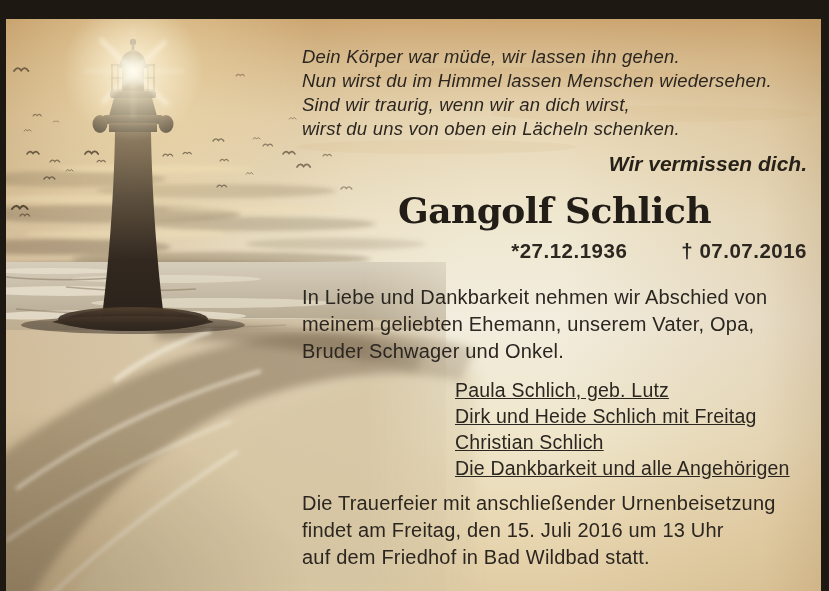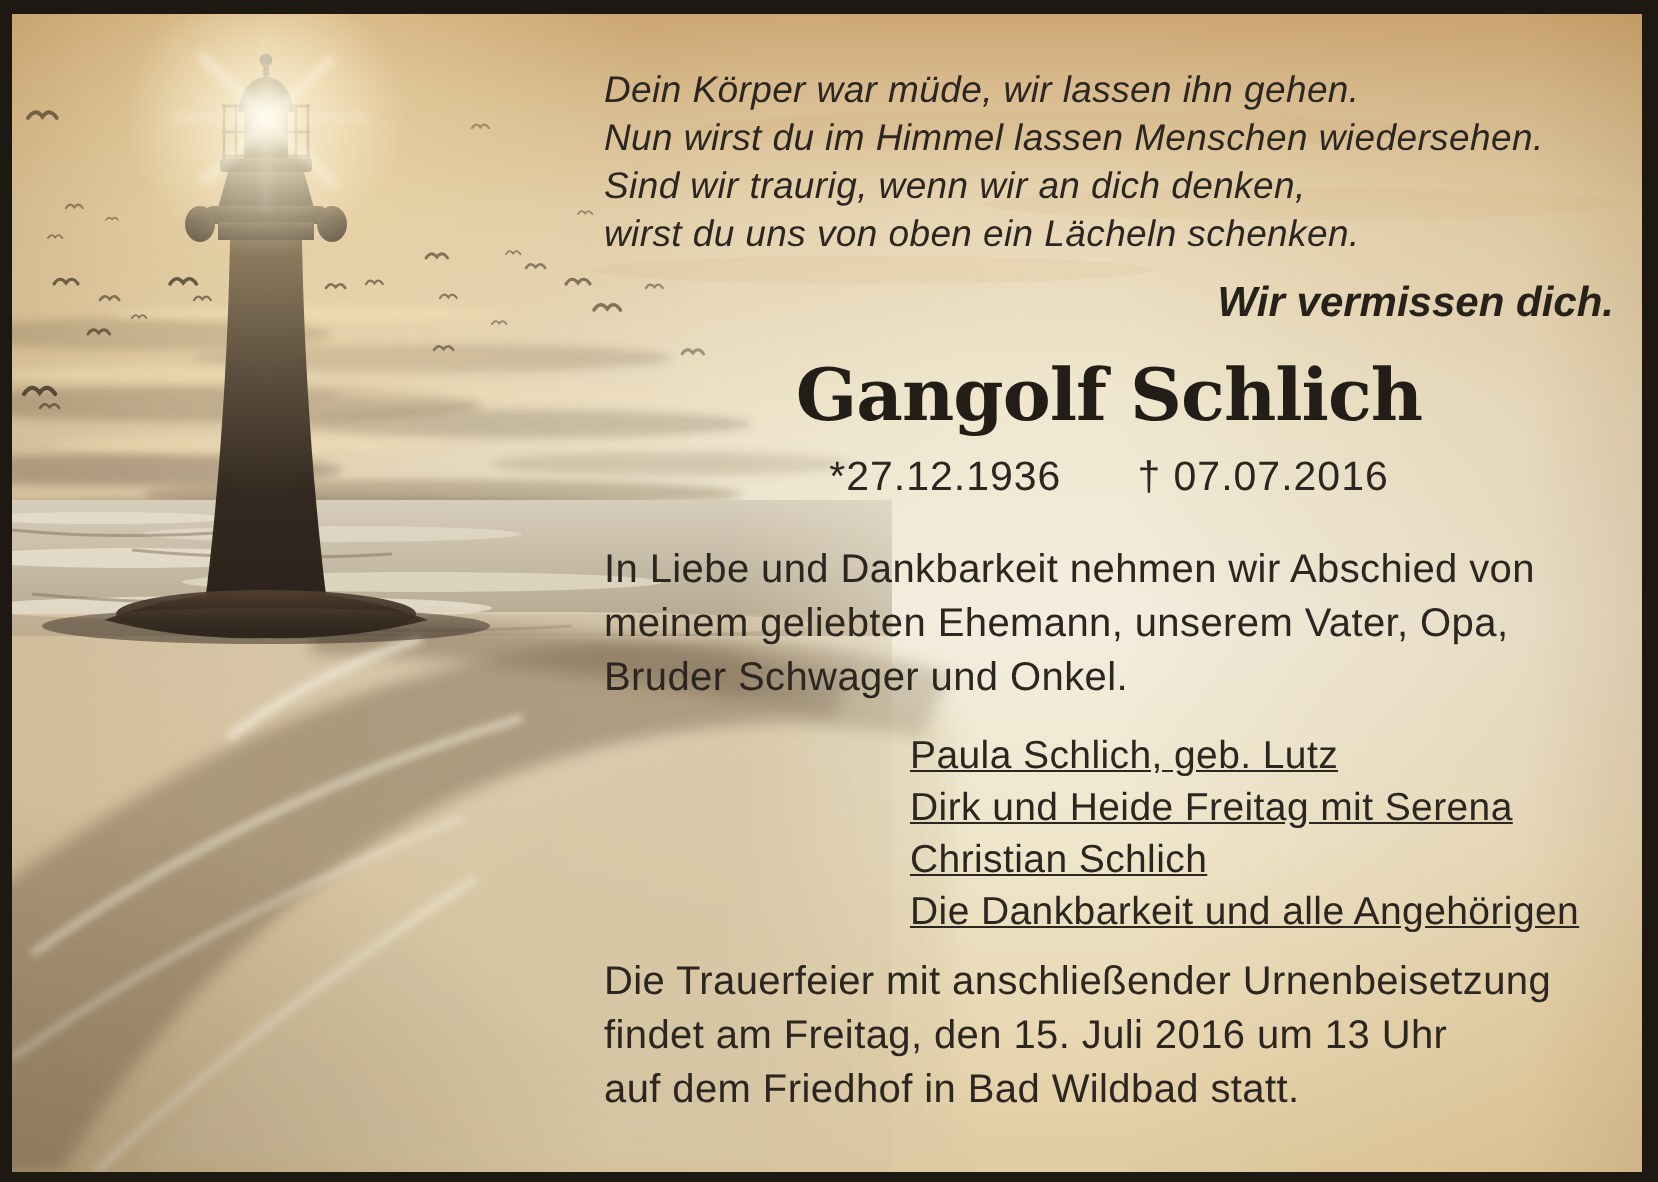--- a/index.html
+++ b/index.html
@@ -6,7 +6,7 @@
   .frame{
     width:829px;height:591px;box-sizing:border-box;
     background:#1e1813;
-    padding:7px 8px 7px 6px;
+    padding:19px 8px 7px 6px;
     font-family:"Liberation Sans", sans-serif;
   }
   .card{

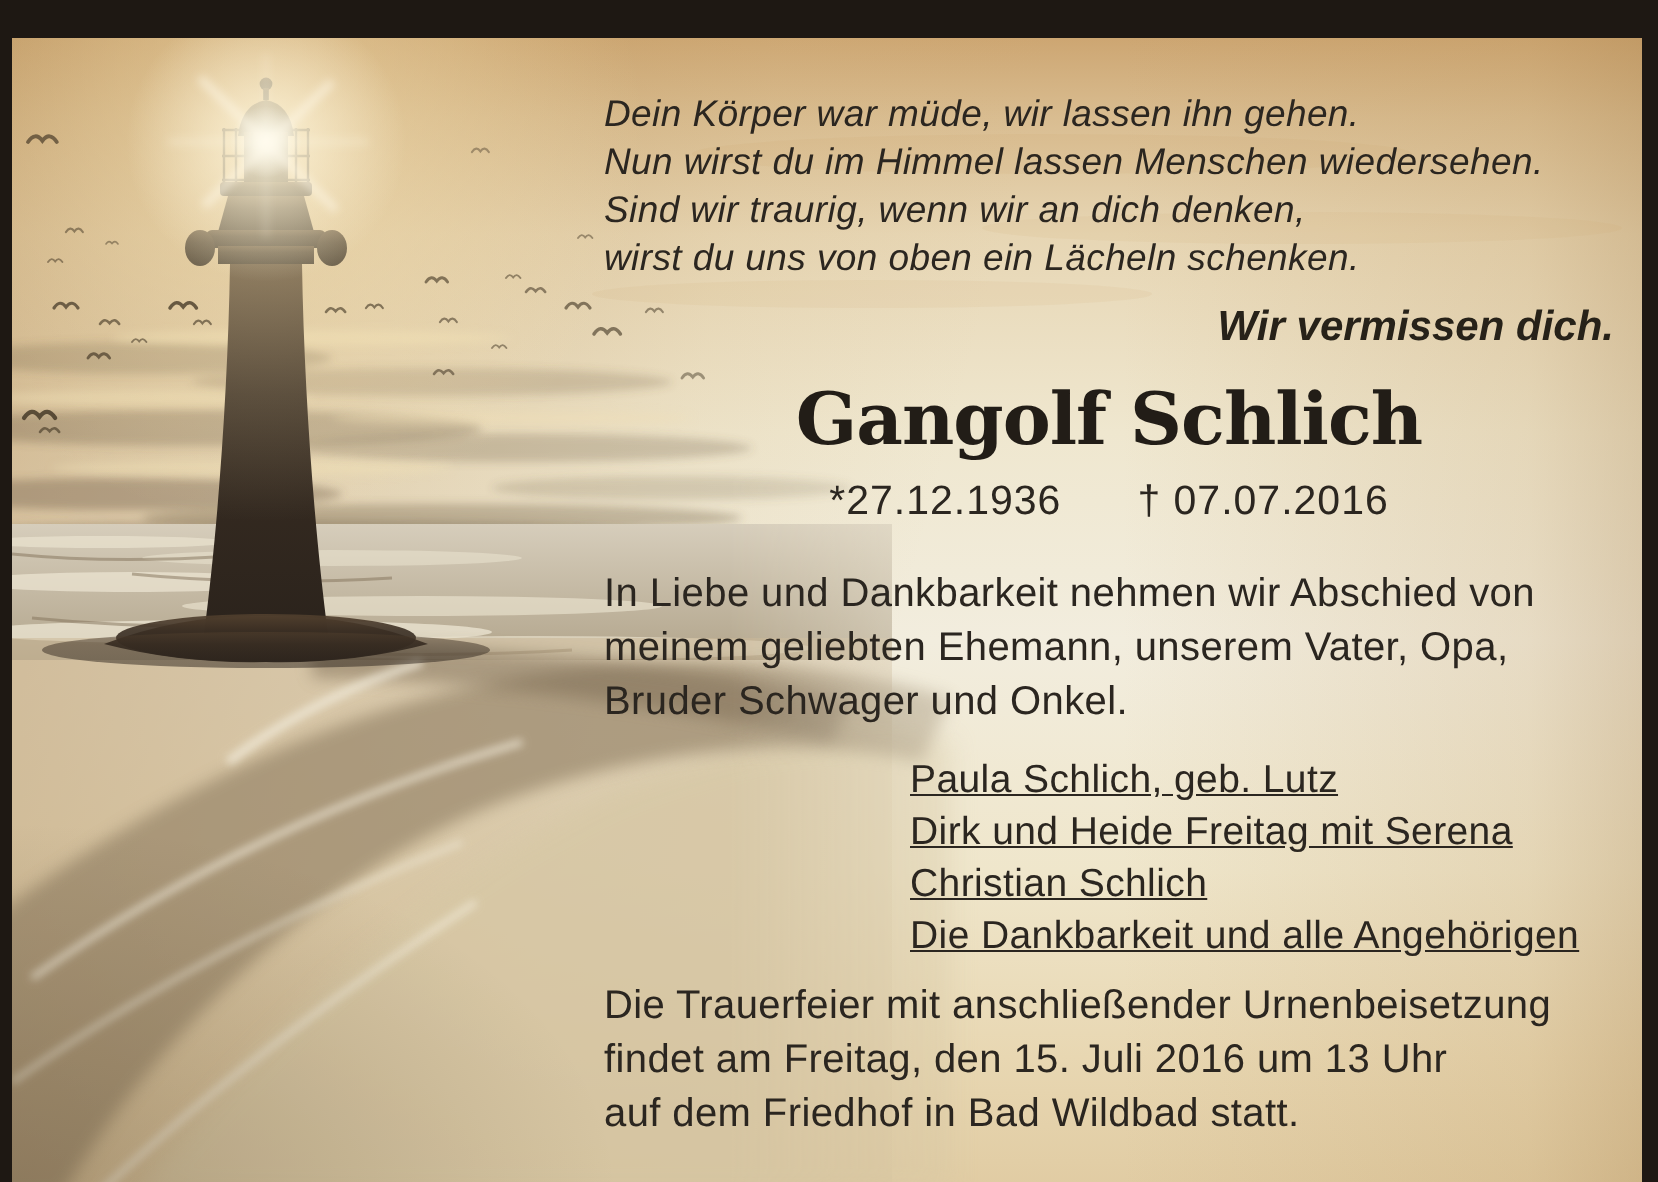--- a/index.html
+++ b/index.html
@@ -218,7 +218,7 @@
     <div class="txt poem">
       <div>Dein Körper war müde, wir lassen ihn gehen.</div>
       <div>Nun wirst du im Himmel lassen Menschen wiedersehen.</div>
-      <div>Sind wir traurig, wenn wir an dich denken,</div>
+      <div>Sind wir traurig, wenn wir an dich wirst,</div>
       <div>wirst du uns von oben ein Lächeln schenken.</div>
     </div>
 

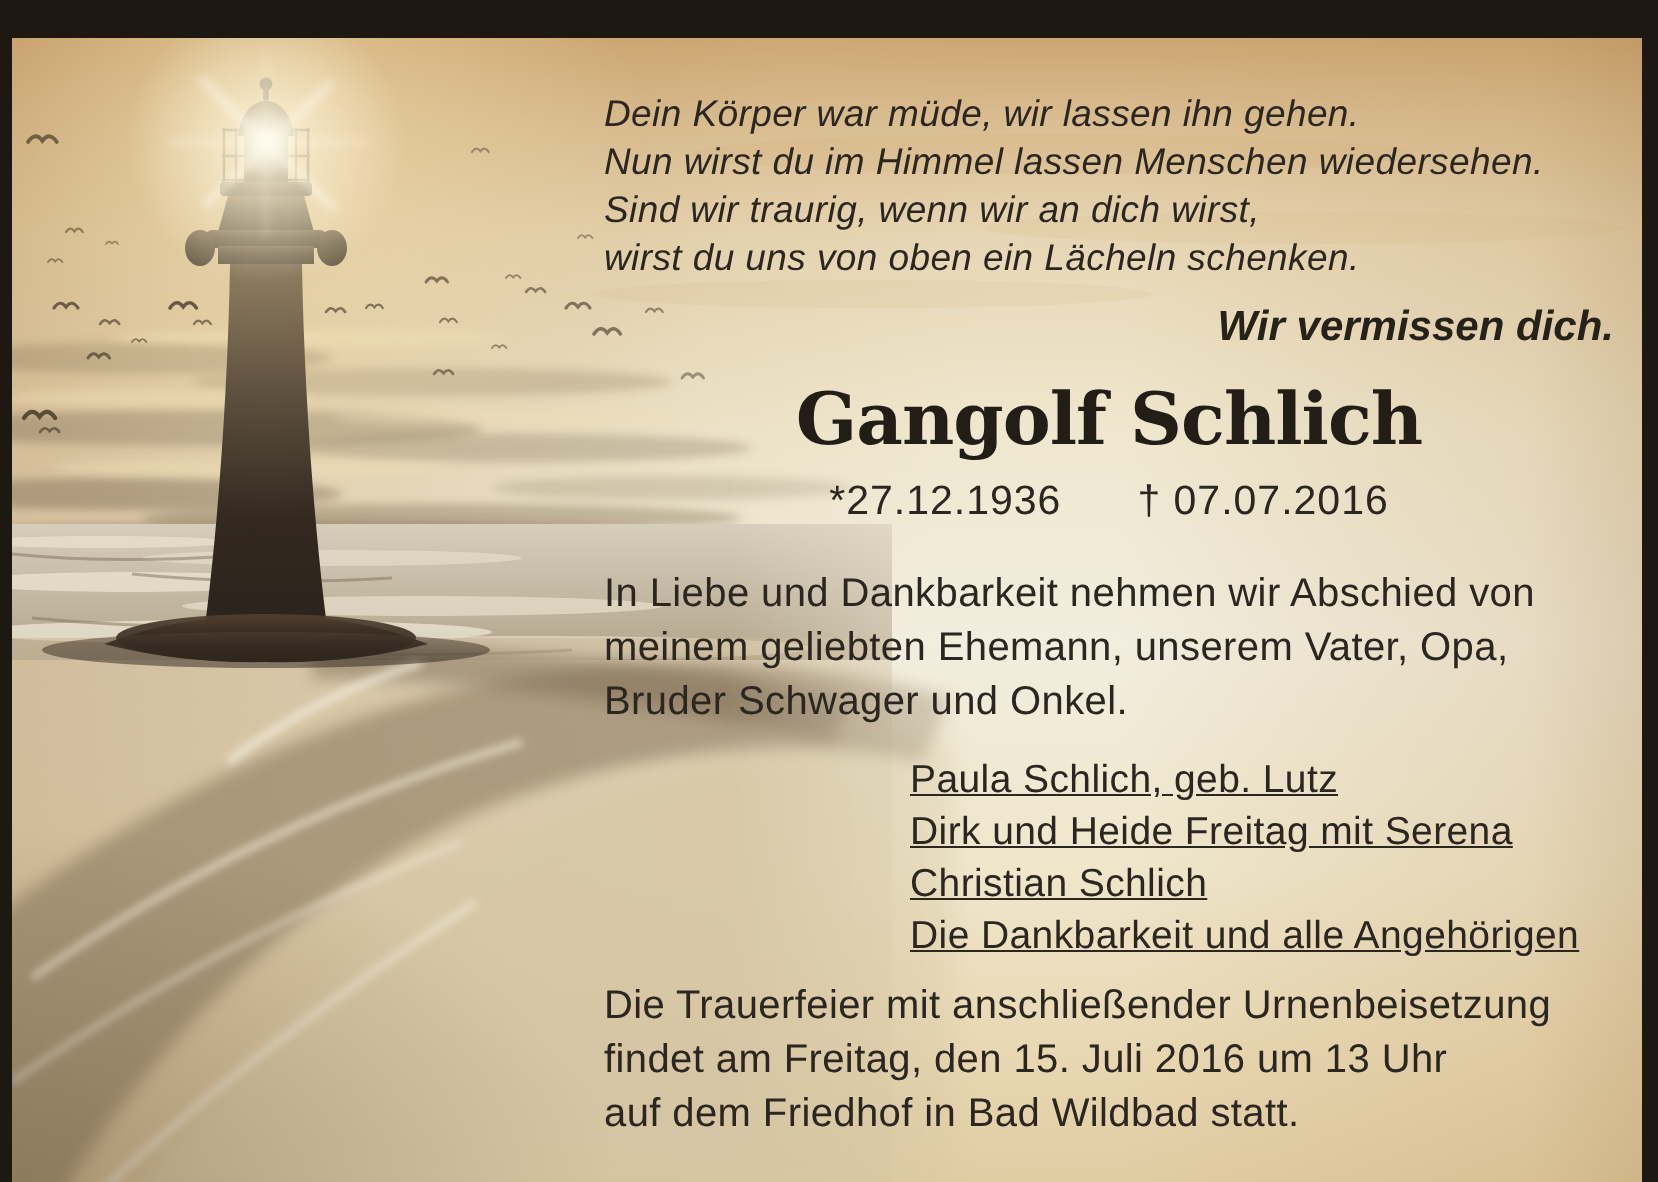--- a/index.html
+++ b/index.html
@@ -31,8 +31,8 @@
     font-family:"DejaVu Serif", serif;font-weight:bold;
     font-size:36px;line-height:47px;letter-spacing:-.5px;color:#221d17;white-space:nowrap;
   }
-  .dates{left:296px;top:220px;width:505px;display:flex;justify-content:center;gap:38px;
-    font-size:20.5px;line-height:24px;letter-spacing:.5px;color:#2b2620;}
+  .dates{left:296px;top:220px;width:505px;display:flex;justify-content:flex-end;gap:54px;
+    font-size:20.5px;line-height:24px;letter-spacing:.5px;color:#2b2620;font-weight:bold;}
   .intro{left:296px;top:265px;font-size:20px;line-height:27px;letter-spacing:.2px;white-space:nowrap;}
   .mourners{left:449px;top:358px;font-size:19.5px;line-height:26px;letter-spacing:.2px;white-space:nowrap;text-decoration:underline;}
   .ceremony{left:296px;top:471px;font-size:20px;line-height:27px;letter-spacing:.2px;white-space:nowrap;}

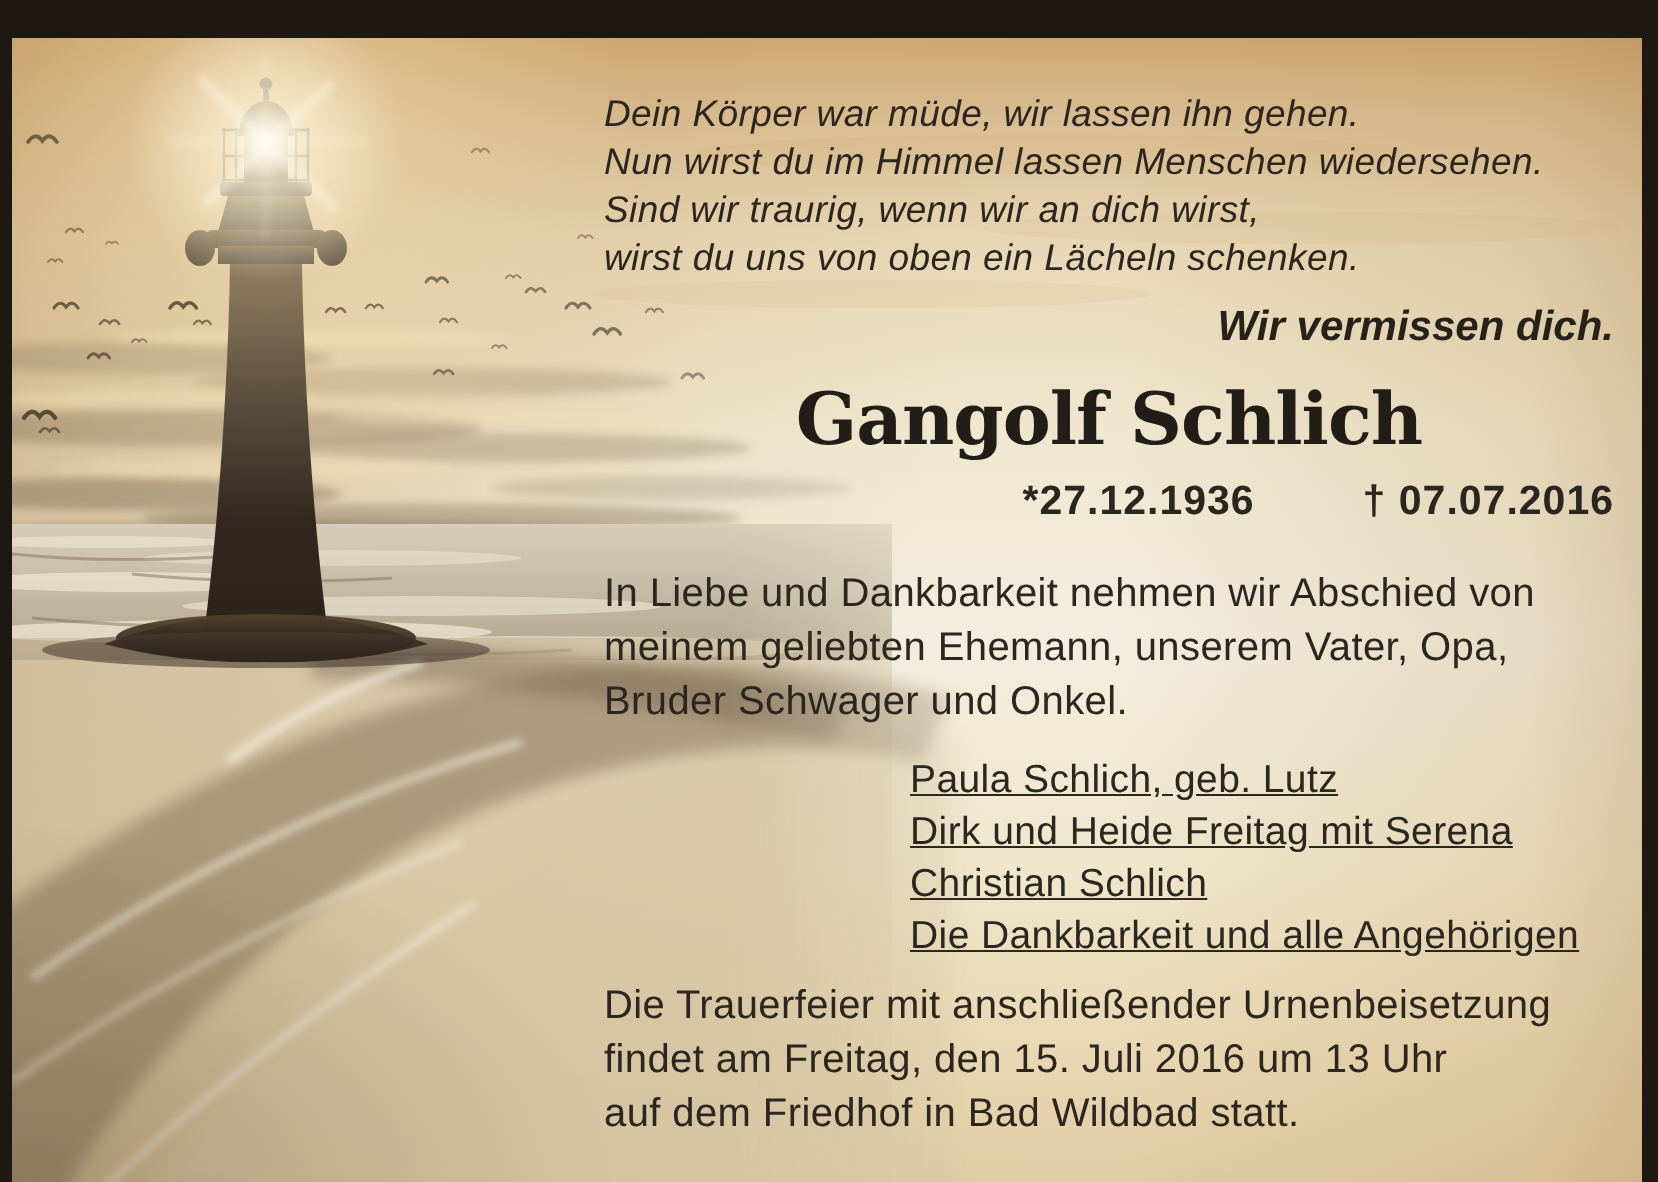--- a/index.html
+++ b/index.html
@@ -239,7 +239,7 @@
 
     <div class="txt mourners">
       <div>Paula Schlich, geb. Lutz</div>
-      <div>Dirk und Heide Freitag mit Serena</div>
+      <div>Dirk und Heide Schlich mit Freitag</div>
       <div>Christian Schlich</div>
       <div>Die Dankbarkeit und alle Angehörigen</div>
     </div>

